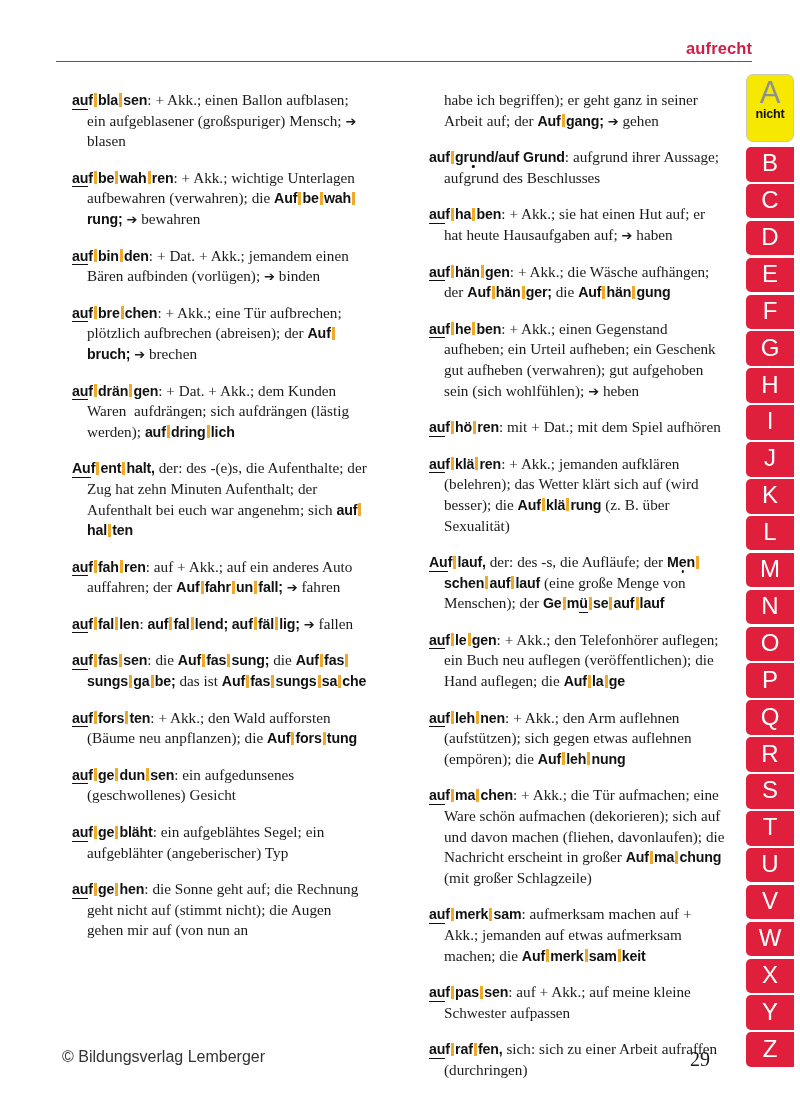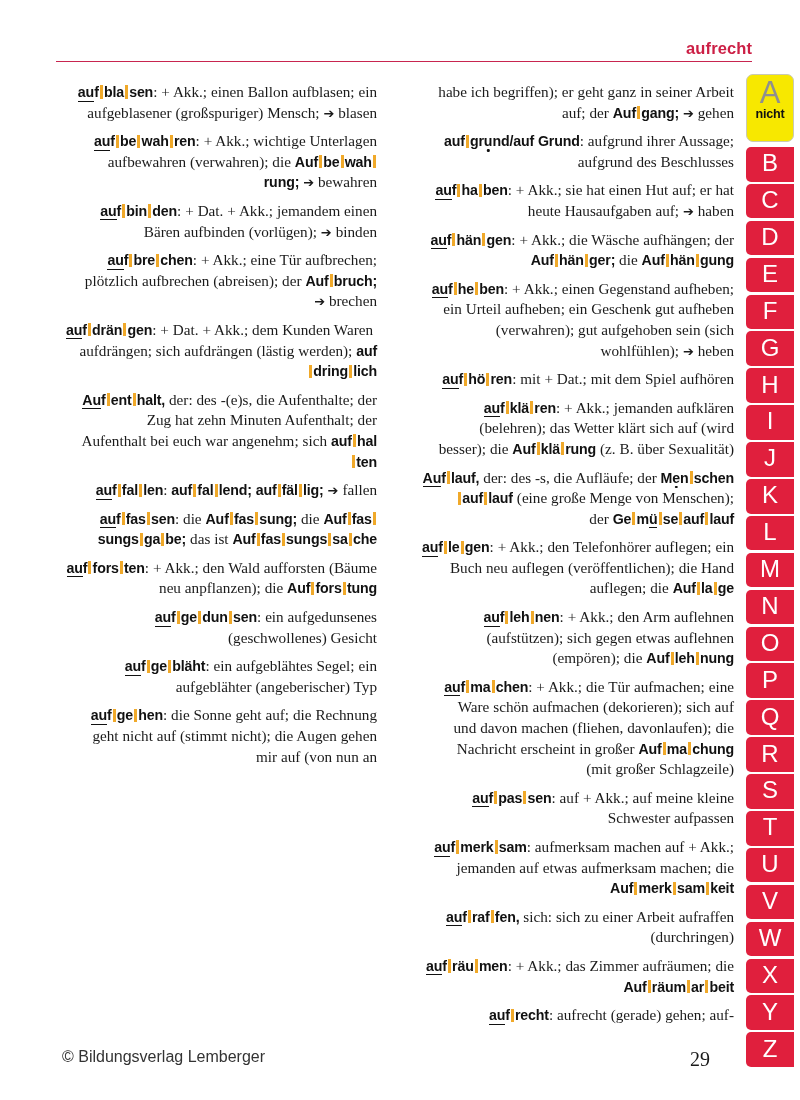--- a/index.html
+++ b/index.html
@@ -59,11 +59,10 @@
     color: #1a1a1a;
     text-indent: -15px;
     padding-left: 15px;
-    margin: 8px;
+    margin: 16px;
     font-family: "Liberation Serif", serif;
     hyphens: none;
     word-spacing: 0.1px;
-    text-align: right;
   }
   
   .entry.cont { text-indent: 0; padding-left: 15px; }

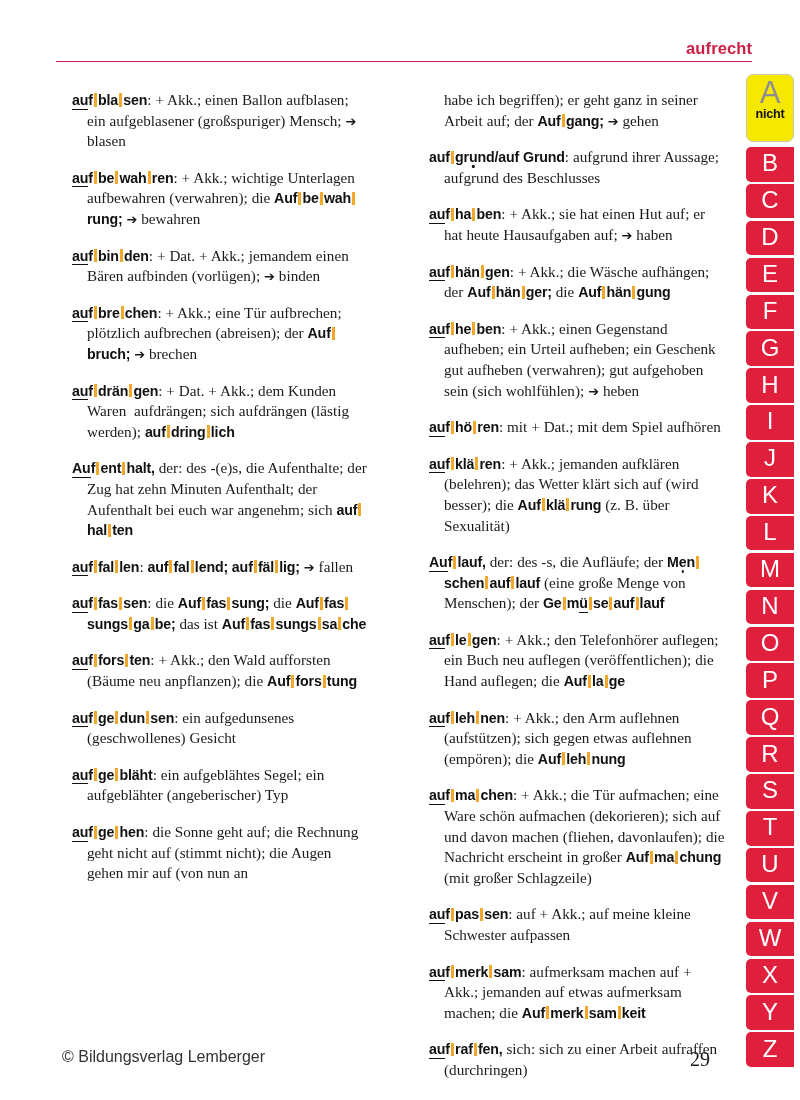--- a/index.html
+++ b/index.html
@@ -185,6 +185,7 @@
         <p class="entry"><b class="hw"><span class="lv">au</span>f<span class="sb"></span>bre<span class="sb"></span>chen</b>: + Akk.; eine Tür aufbre­chen; plötzlich aufbrechen (abreisen); der <b class="dv">Auf<span class="sb"></span>bruch;</b> <span class="arrow">➔</span> brechen</p>
         <p class="entry"><b class="hw"><span class="lv">au</span>f<span class="sb"></span>drän<span class="sb"></span>gen</b>: + Dat. + Akk.; dem Kunden Waren&nbsp; aufdrängen; sich auf­drängen (lästig werden); <b class="dv">auf<span class="sb"></span>dring<span class="sb"></span>lich</b></p>
         <p class="entry"><b class="hw"><span class="lv">Au</span>f<span class="sb"></span>ent<span class="sb"></span>halt,</b> der: des -(e)s, die Aufenthal­te; der Zug hat zehn Minuten Aufenthalt; der Aufenthalt bei euch war angenehm; sich <b class="dv">auf<span class="sb"></span>hal<span class="sb"></span>ten</b></p>
+        <p class="entry"><b class="hw"><span class="lv">au</span>f<span class="sb"></span>fah<span class="sb"></span>ren</b>: auf + Akk.; auf ein anderes Auto auffahren; der <b class="dv">Auf<span class="sb"></span>fahr<span class="sb"></span>un<span class="sb"></span>fall;</b> <span class="arrow">➔</span> fahren</p>
         <p class="entry"><b class="hw"><span class="lv">au</span>f<span class="sb"></span>fal<span class="sb"></span>len</b>: <b class="dv">auf<span class="sb"></span>fal<span class="sb"></span>lend; auf<span class="sb"></span>fäl<span class="sb"></span>lig;</b> <span class="arrow">➔</span> fallen</p>
         <p class="entry"><b class="hw"><span class="lv">au</span>f<span class="sb"></span>fas<span class="sb"></span>sen</b>: die <b class="dv">Auf<span class="sb"></span>fas<span class="sb"></span>sung;</b> die <b class="dv">Auf<span class="sb"></span>fas<span class="sb"></span>sungs<span class="sb"></span>ga<span class="sb"></span>be;</b> das ist <b class="dv">Auf<span class="sb"></span>fas<span class="sb"></span>sungs<span class="sb"></span>sa<span class="sb"></span>che</b></p>
         <p class="entry"><b class="hw"><span class="lv">au</span>f<span class="sb"></span>fors<span class="sb"></span>ten</b>: + Akk.; den Wald aufforsten (Bäume neu anpflanzen); die <b class="dv">Auf<span class="sb"></span>fors<span class="sb"></span>tung</b></p>

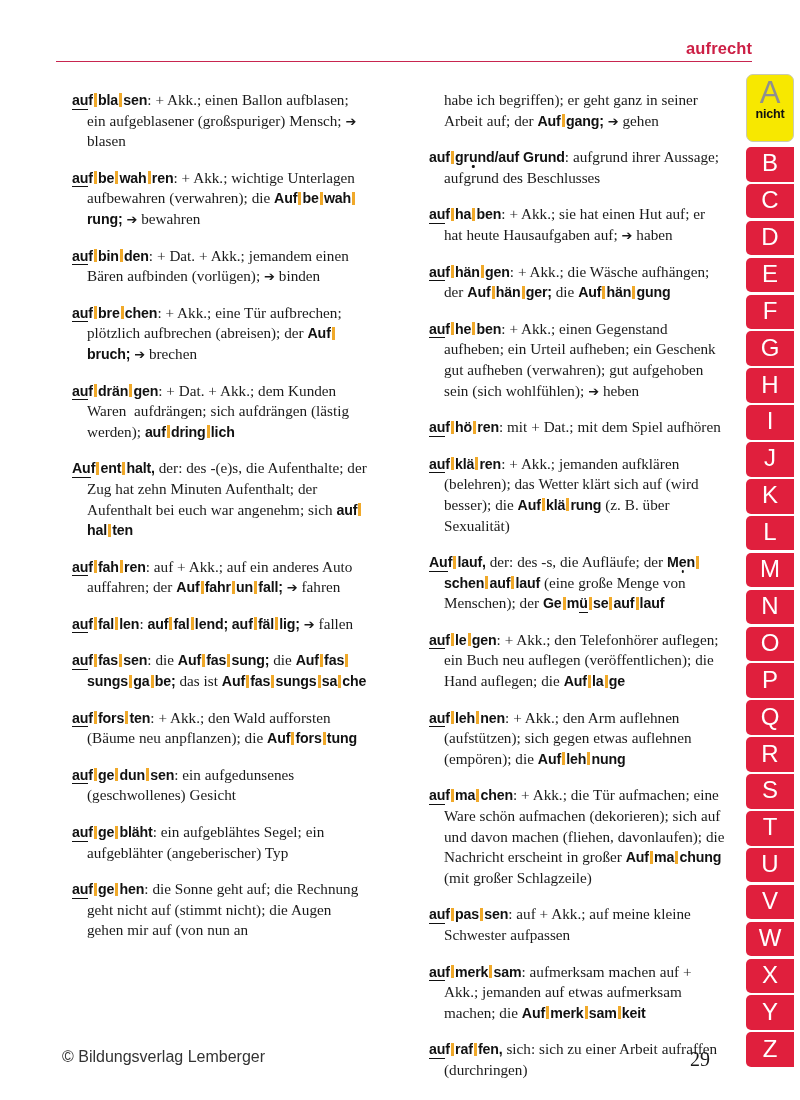--- a/index.html
+++ b/index.html
@@ -205,8 +205,8 @@
         <p class="entry"><b class="hw"><span class="lv">au</span>f<span class="sb"></span>le<span class="sb"></span>gen</b>: + Akk.; den Telefonhörer auflegen; ein Buch neu auflegen (veröf­fentlichen); die Hand auflegen; die <b class="dv">Auf<span class="sb"></span>la<span class="sb"></span>ge</b></p>
         <p class="entry"><b class="hw"><span class="lv">au</span>f<span class="sb"></span>leh<span class="sb"></span>nen</b>: + Akk.; den Arm auflehnen (aufstützen); sich gegen etwas auflehnen (empören); die <b class="dv">Auf<span class="sb"></span>leh<span class="sb"></span>nung</b></p>
         <p class="entry"><b class="hw"><span class="lv">au</span>f<span class="sb"></span>ma<span class="sb"></span>chen</b>: + Akk.; die Tür aufmachen; eine Ware schön aufmachen (dekorieren); sich auf und davon machen (fliehen, davonlaufen); die Nachricht erscheint in großer <b class="dv">Auf<span class="sb"></span>ma<span class="sb"></span>chung</b> (mit großer Schlagzeile)</p>
+        <p class="entry"><b class="hw"><span class="lv">au</span>f<span class="sb"></span>merk<span class="sb"></span>sam</b>: aufmerksam machen auf + Akk.; jemanden auf etwas aufmerksam machen; die <b class="dv">Auf<span class="sb"></span>merk<span class="sb"></span>sam<span class="sb"></span>keit</b></p>
         <p class="entry"><b class="hw"><span class="lv">au</span>f<span class="sb"></span>pas<span class="sb"></span>sen</b>: auf + Akk.; auf meine kleine Schwester aufpassen</p>
-        <p class="entry"><b class="hw"><span class="lv">au</span>f<span class="sb"></span>merk<span class="sb"></span>sam</b>: aufmerksam machen auf + Akk.; jemanden auf etwas aufmerksam machen; die <b class="dv">Auf<span class="sb"></span>merk<span class="sb"></span>sam<span class="sb"></span>keit</b></p>
         <p class="entry"><b class="hw"><span class="lv">au</span>f<span class="sb"></span>raf<span class="sb"></span>fen,</b> sich: sich zu einer Arbeit aufraffen (durchringen)</p>
         <p class="entry"><b class="hw"><span class="lv">au</span>f<span class="sb"></span>räu<span class="sb"></span>men</b>: + Akk.; das Zimmer aufräu­men; die <b class="dv">Auf<span class="sb"></span>räum<span class="sb"></span>ar<span class="sb"></span>beit</b></p>
         <p class="entry"><b class="hw"><span class="lv">au</span>f<span class="sb"></span>recht</b>: aufrecht (gerade) gehen; auf-</p>

